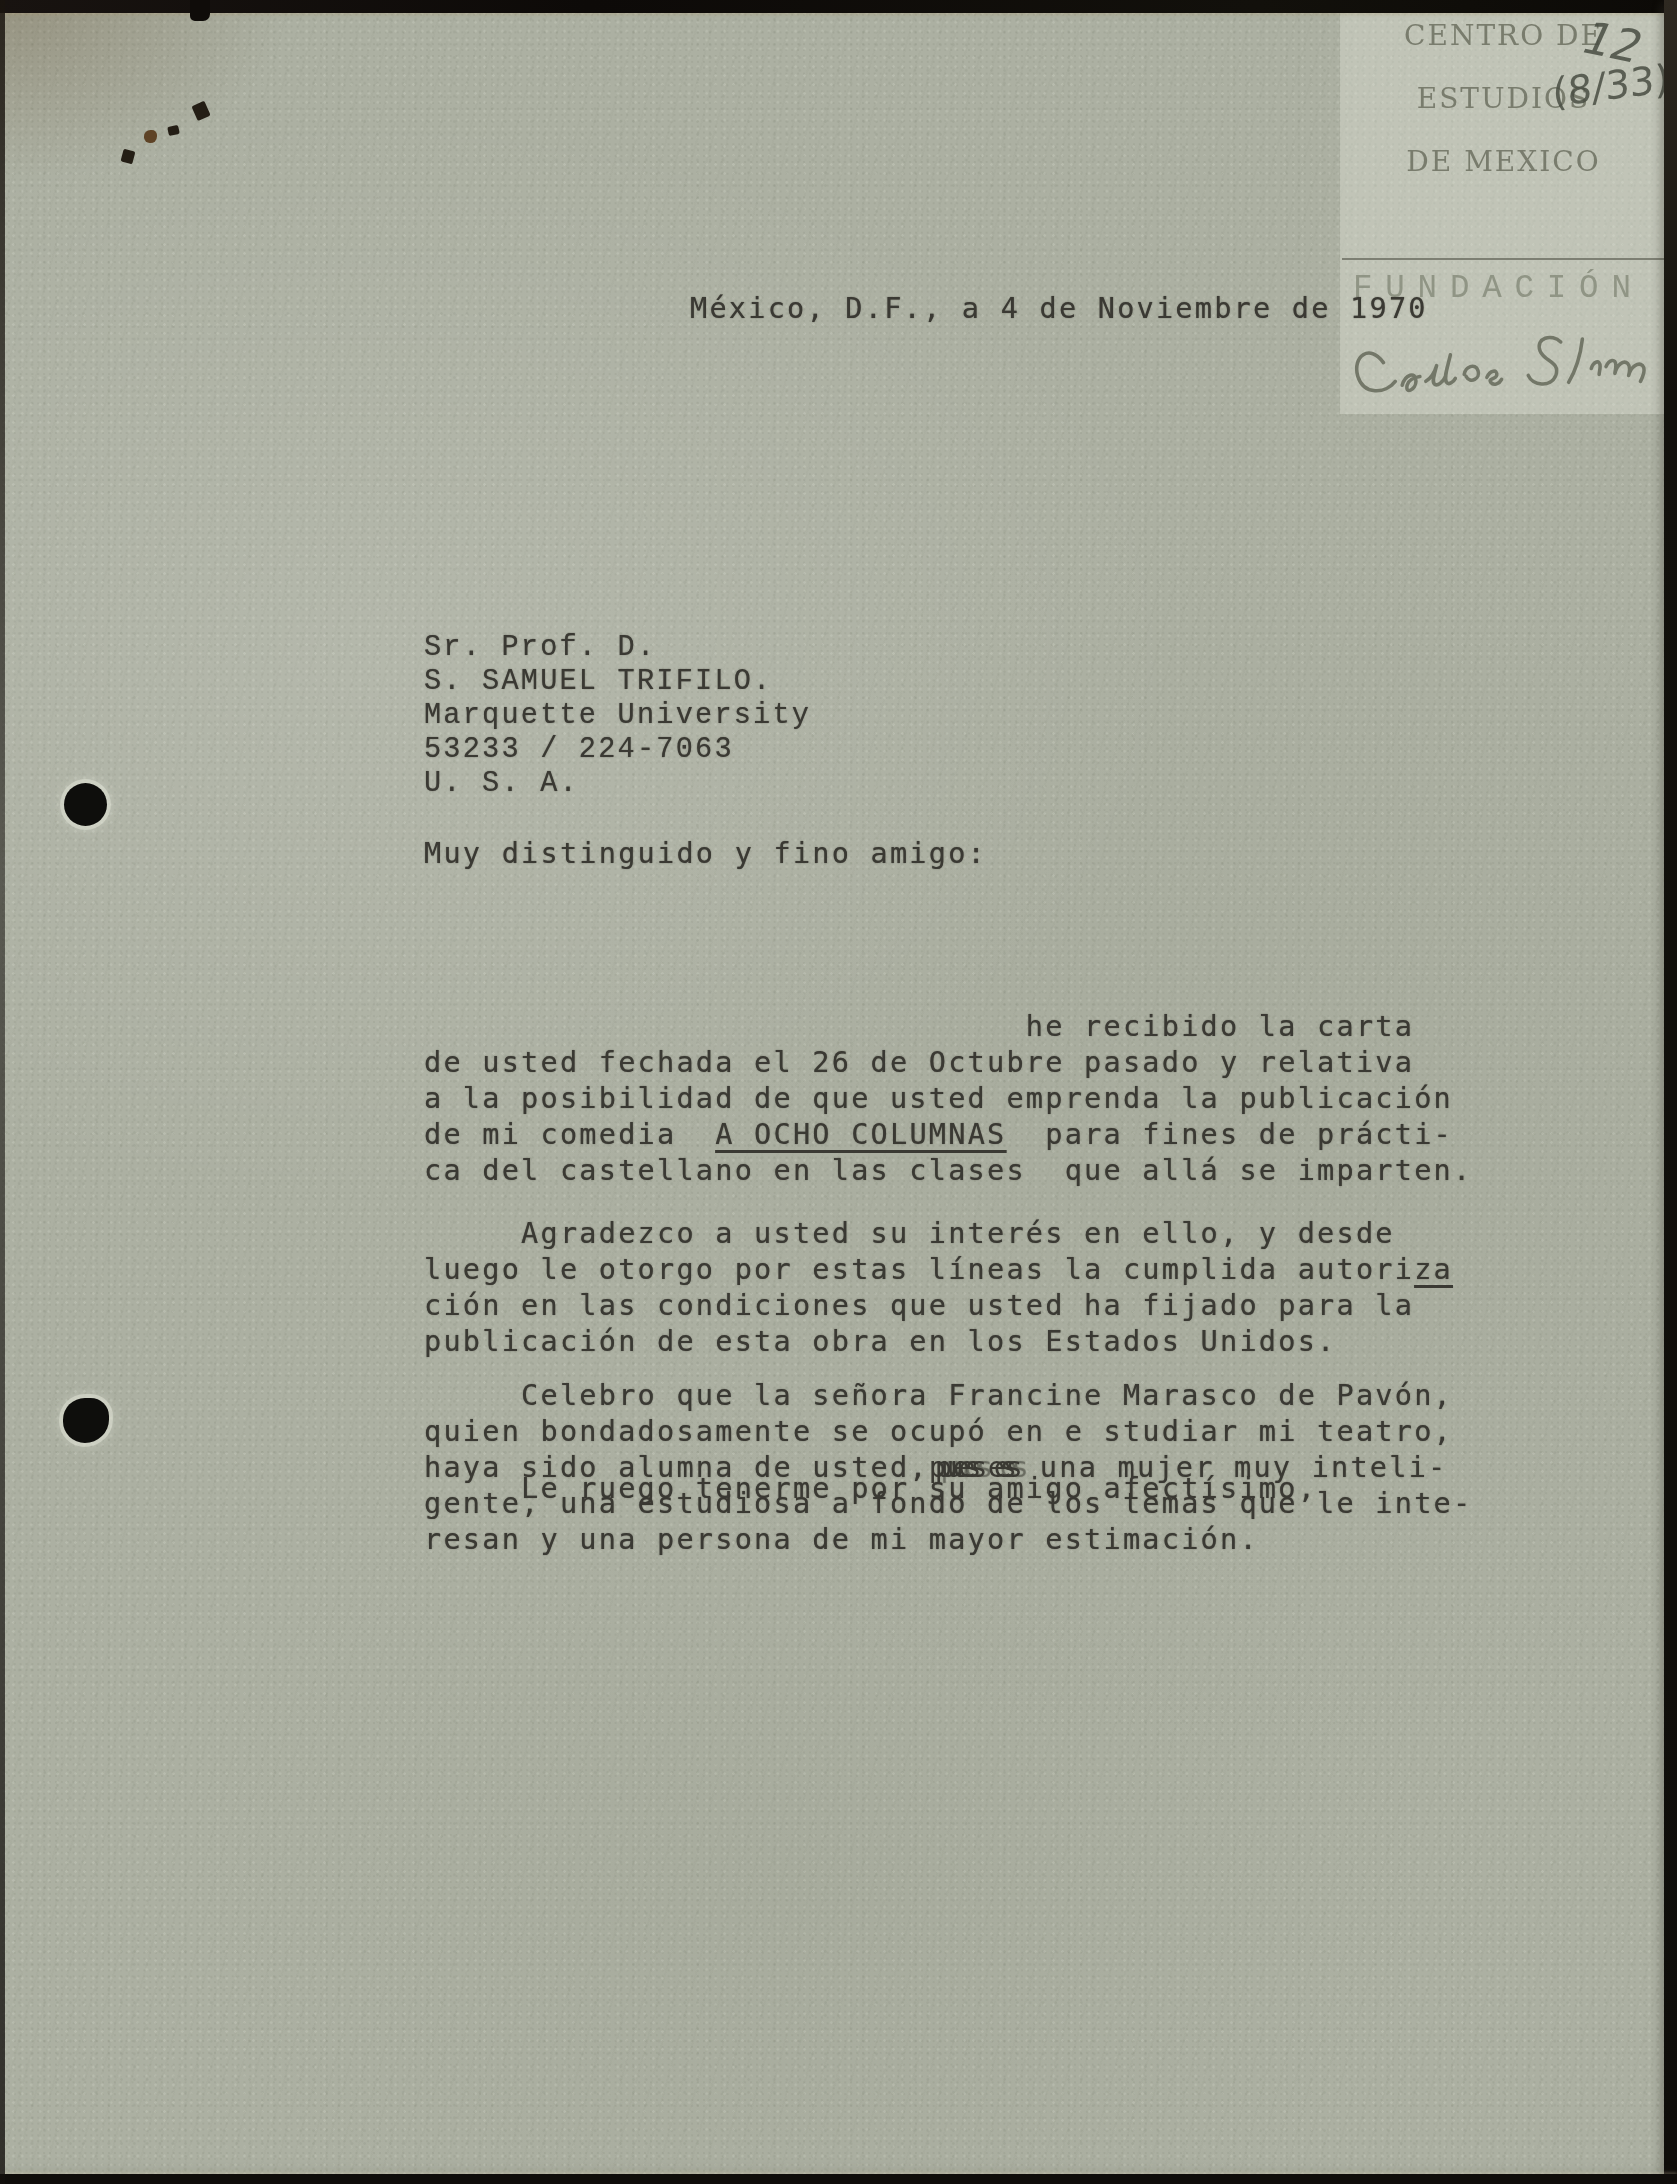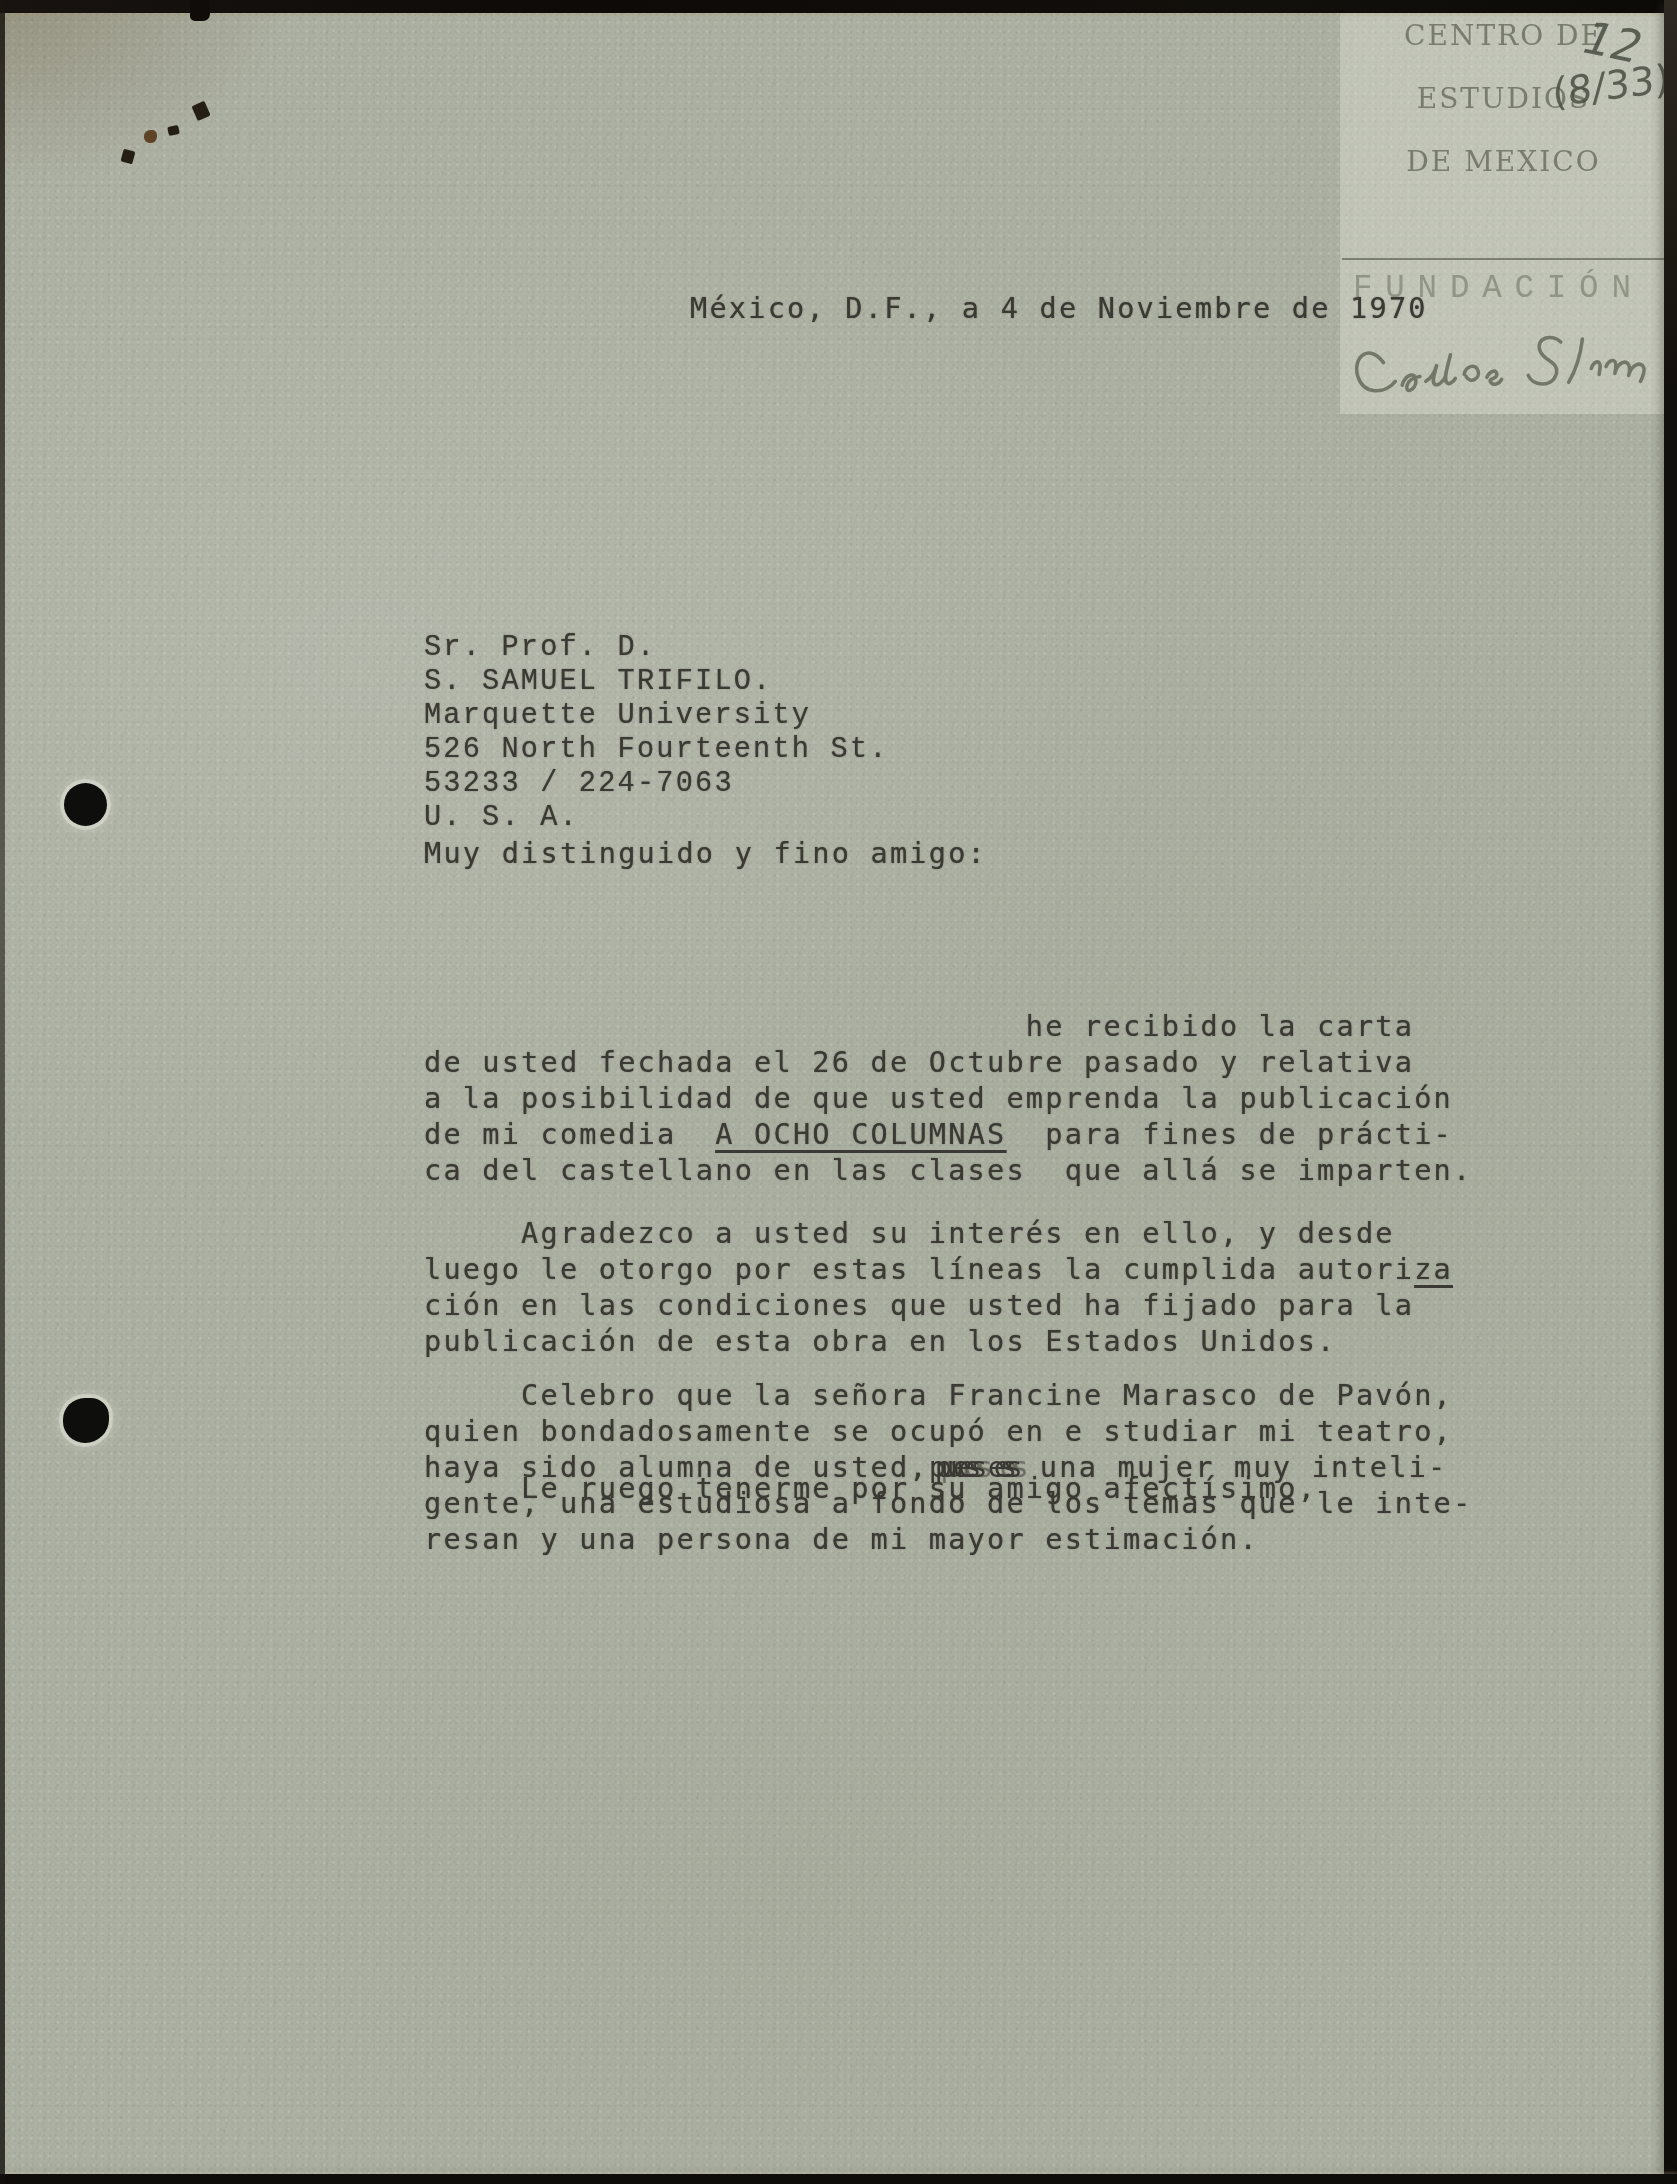--- a/index.html
+++ b/index.html
@@ -122,7 +122,7 @@
 
   <div class="type addr">
     
-  <div class="addr-line">Sr. Prof. D.</div><div class="addr-line">S. SAMUEL TRIFILO.</div><div class="addr-line">Marquette University</div><div class="addr-line">526 North Fourteenth St.</div><div class="addr-line">53233 / 224-7063</div><div class="addr-line">U. S. A.</div></div>
+  <div class="addr-line">Sr. Prof. D.</div><div class="addr-line">S. SAMUEL TRIFILO.</div><div class="addr-line">Marquette University</div><div class="addr-line">53233 / 224-7063</div><div class="addr-line">U. S. A.</div></div>
 
   <div class="type salutation">Muy distinguido y fino amigo:</div>
 

